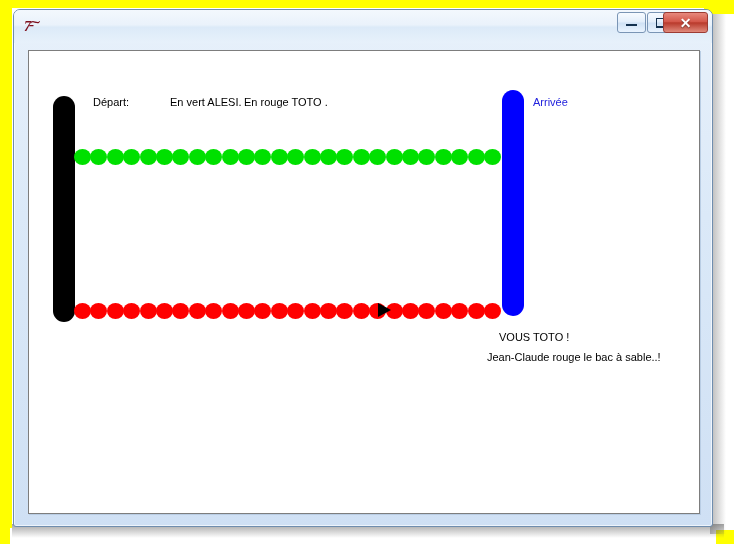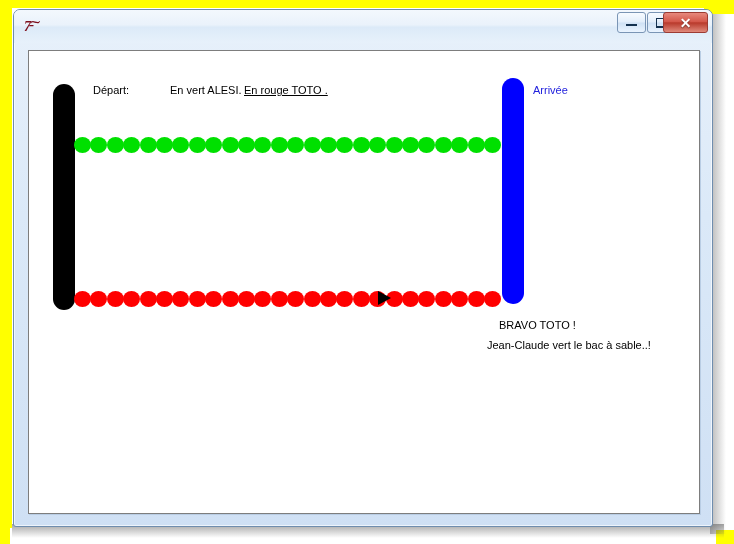--- a/index.html
+++ b/index.html
@@ -94,7 +94,7 @@
     box-shadow:1px 1px 0 0 #b9cde4;
     overflow:hidden;
   }
-  .canvas{position:absolute;left:0;top:0;width:100%;height:100%;}
+  .canvas{position:absolute;left:0;top:12px;width:100%;height:100%;}
 
   .bar{position:absolute;border-radius:999px;}
   .bar-start{background:#000000;}

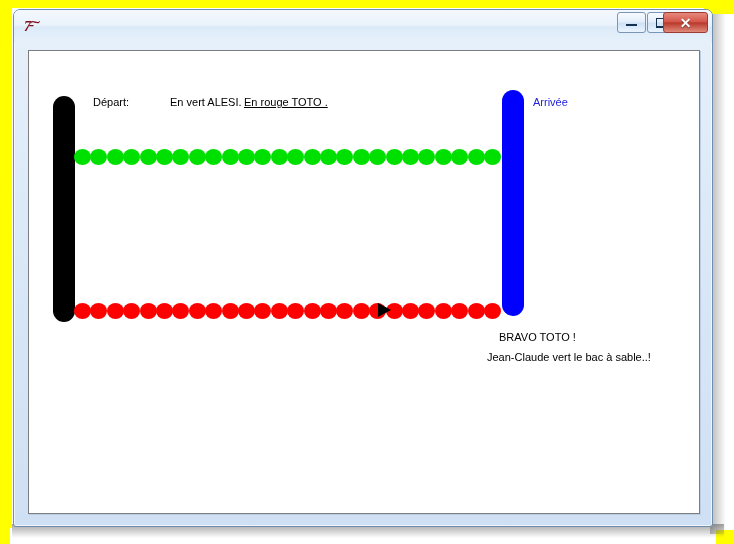--- a/index.html
+++ b/index.html
@@ -221,7 +221,7 @@
 
         <div class="ctext" style="left:64px;top:33px;">Départ:</div>
         <div class="ctext" style="left:125px;top:33px;padding-left:16px;">En vert  ALESI.</div>
-        <div class="ctext" style="left:215px;top:33px;text-decoration:underline;">En rouge TOTO .</div>
+        <div class="ctext" style="left:215px;top:33px;">En rouge TOTO .</div>
         <div class="ctext blue" style="left:504px;top:33px;">Arrivée</div>
 
         <div class="ctext" style="left:470px;top:268px;">BRAVO TOTO !</div>

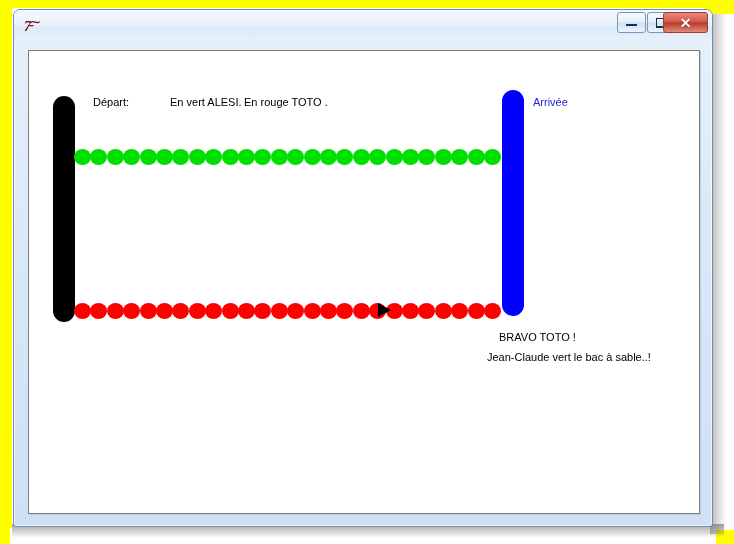--- a/index.html
+++ b/index.html
@@ -224,7 +224,7 @@
         <div class="ctext" style="left:215px;top:33px;">En rouge TOTO .</div>
         <div class="ctext blue" style="left:504px;top:33px;">Arrivée</div>
 
-        <div class="ctext" style="left:470px;top:268px;">BRAVO TOTO !</div>
+        <div class="ctext" style="left:470px;top:268px;">VOUS TOTO !</div>
         <div class="ctext" style="left:458px;top:288px;">Jean-Claude vert le bac à sable..!</div>
 
       </div>

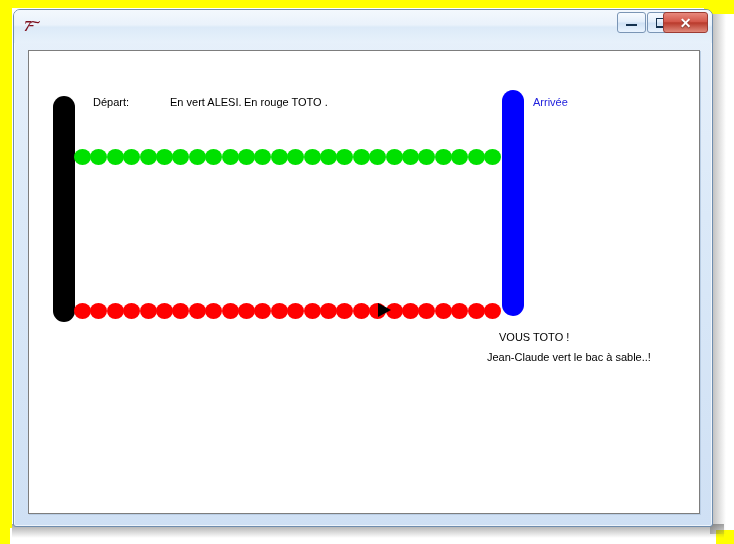--- a/index.html
+++ b/index.html
@@ -225,7 +225,7 @@
         <div class="ctext blue" style="left:504px;top:33px;">Arrivée</div>
 
         <div class="ctext" style="left:470px;top:268px;">VOUS TOTO !</div>
-        <div class="ctext" style="left:458px;top:288px;">Jean-Claude vert le bac à sable..!</div>
+        <div class="ctext" style="left:458px;top:288px;">Jean-Claude rouge le bac à sable..!</div>
 
       </div>
     </div>

